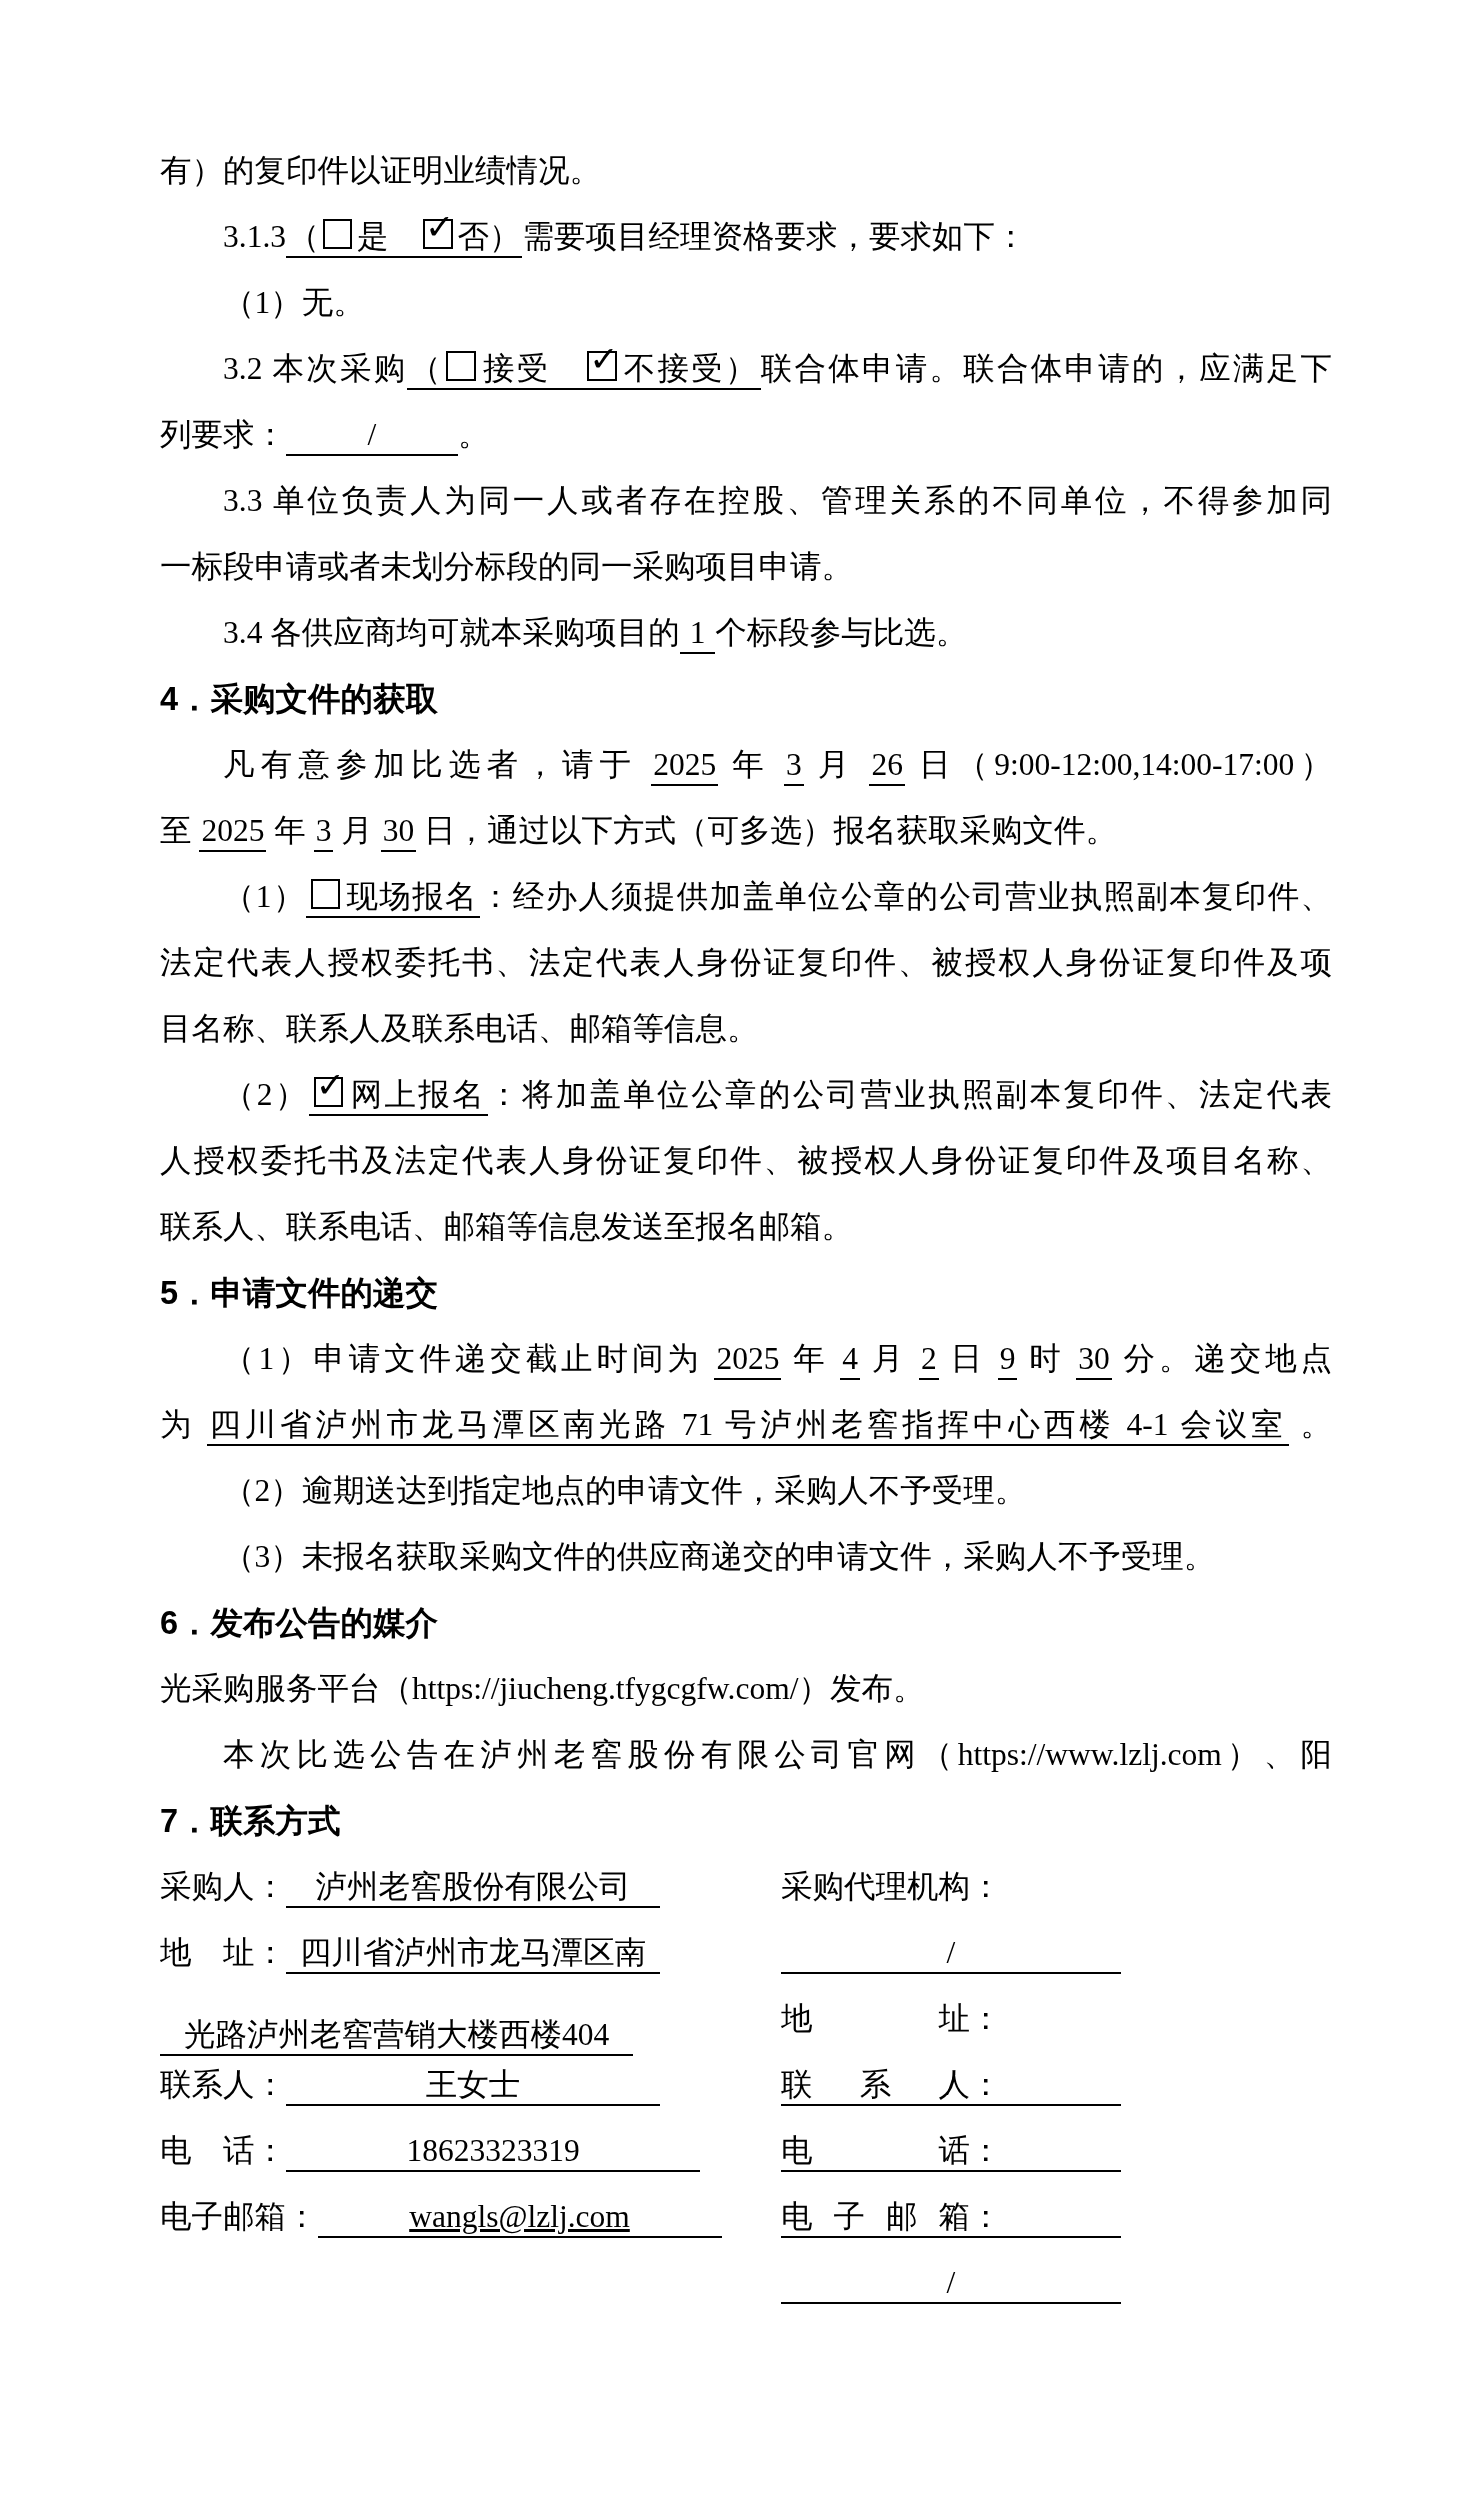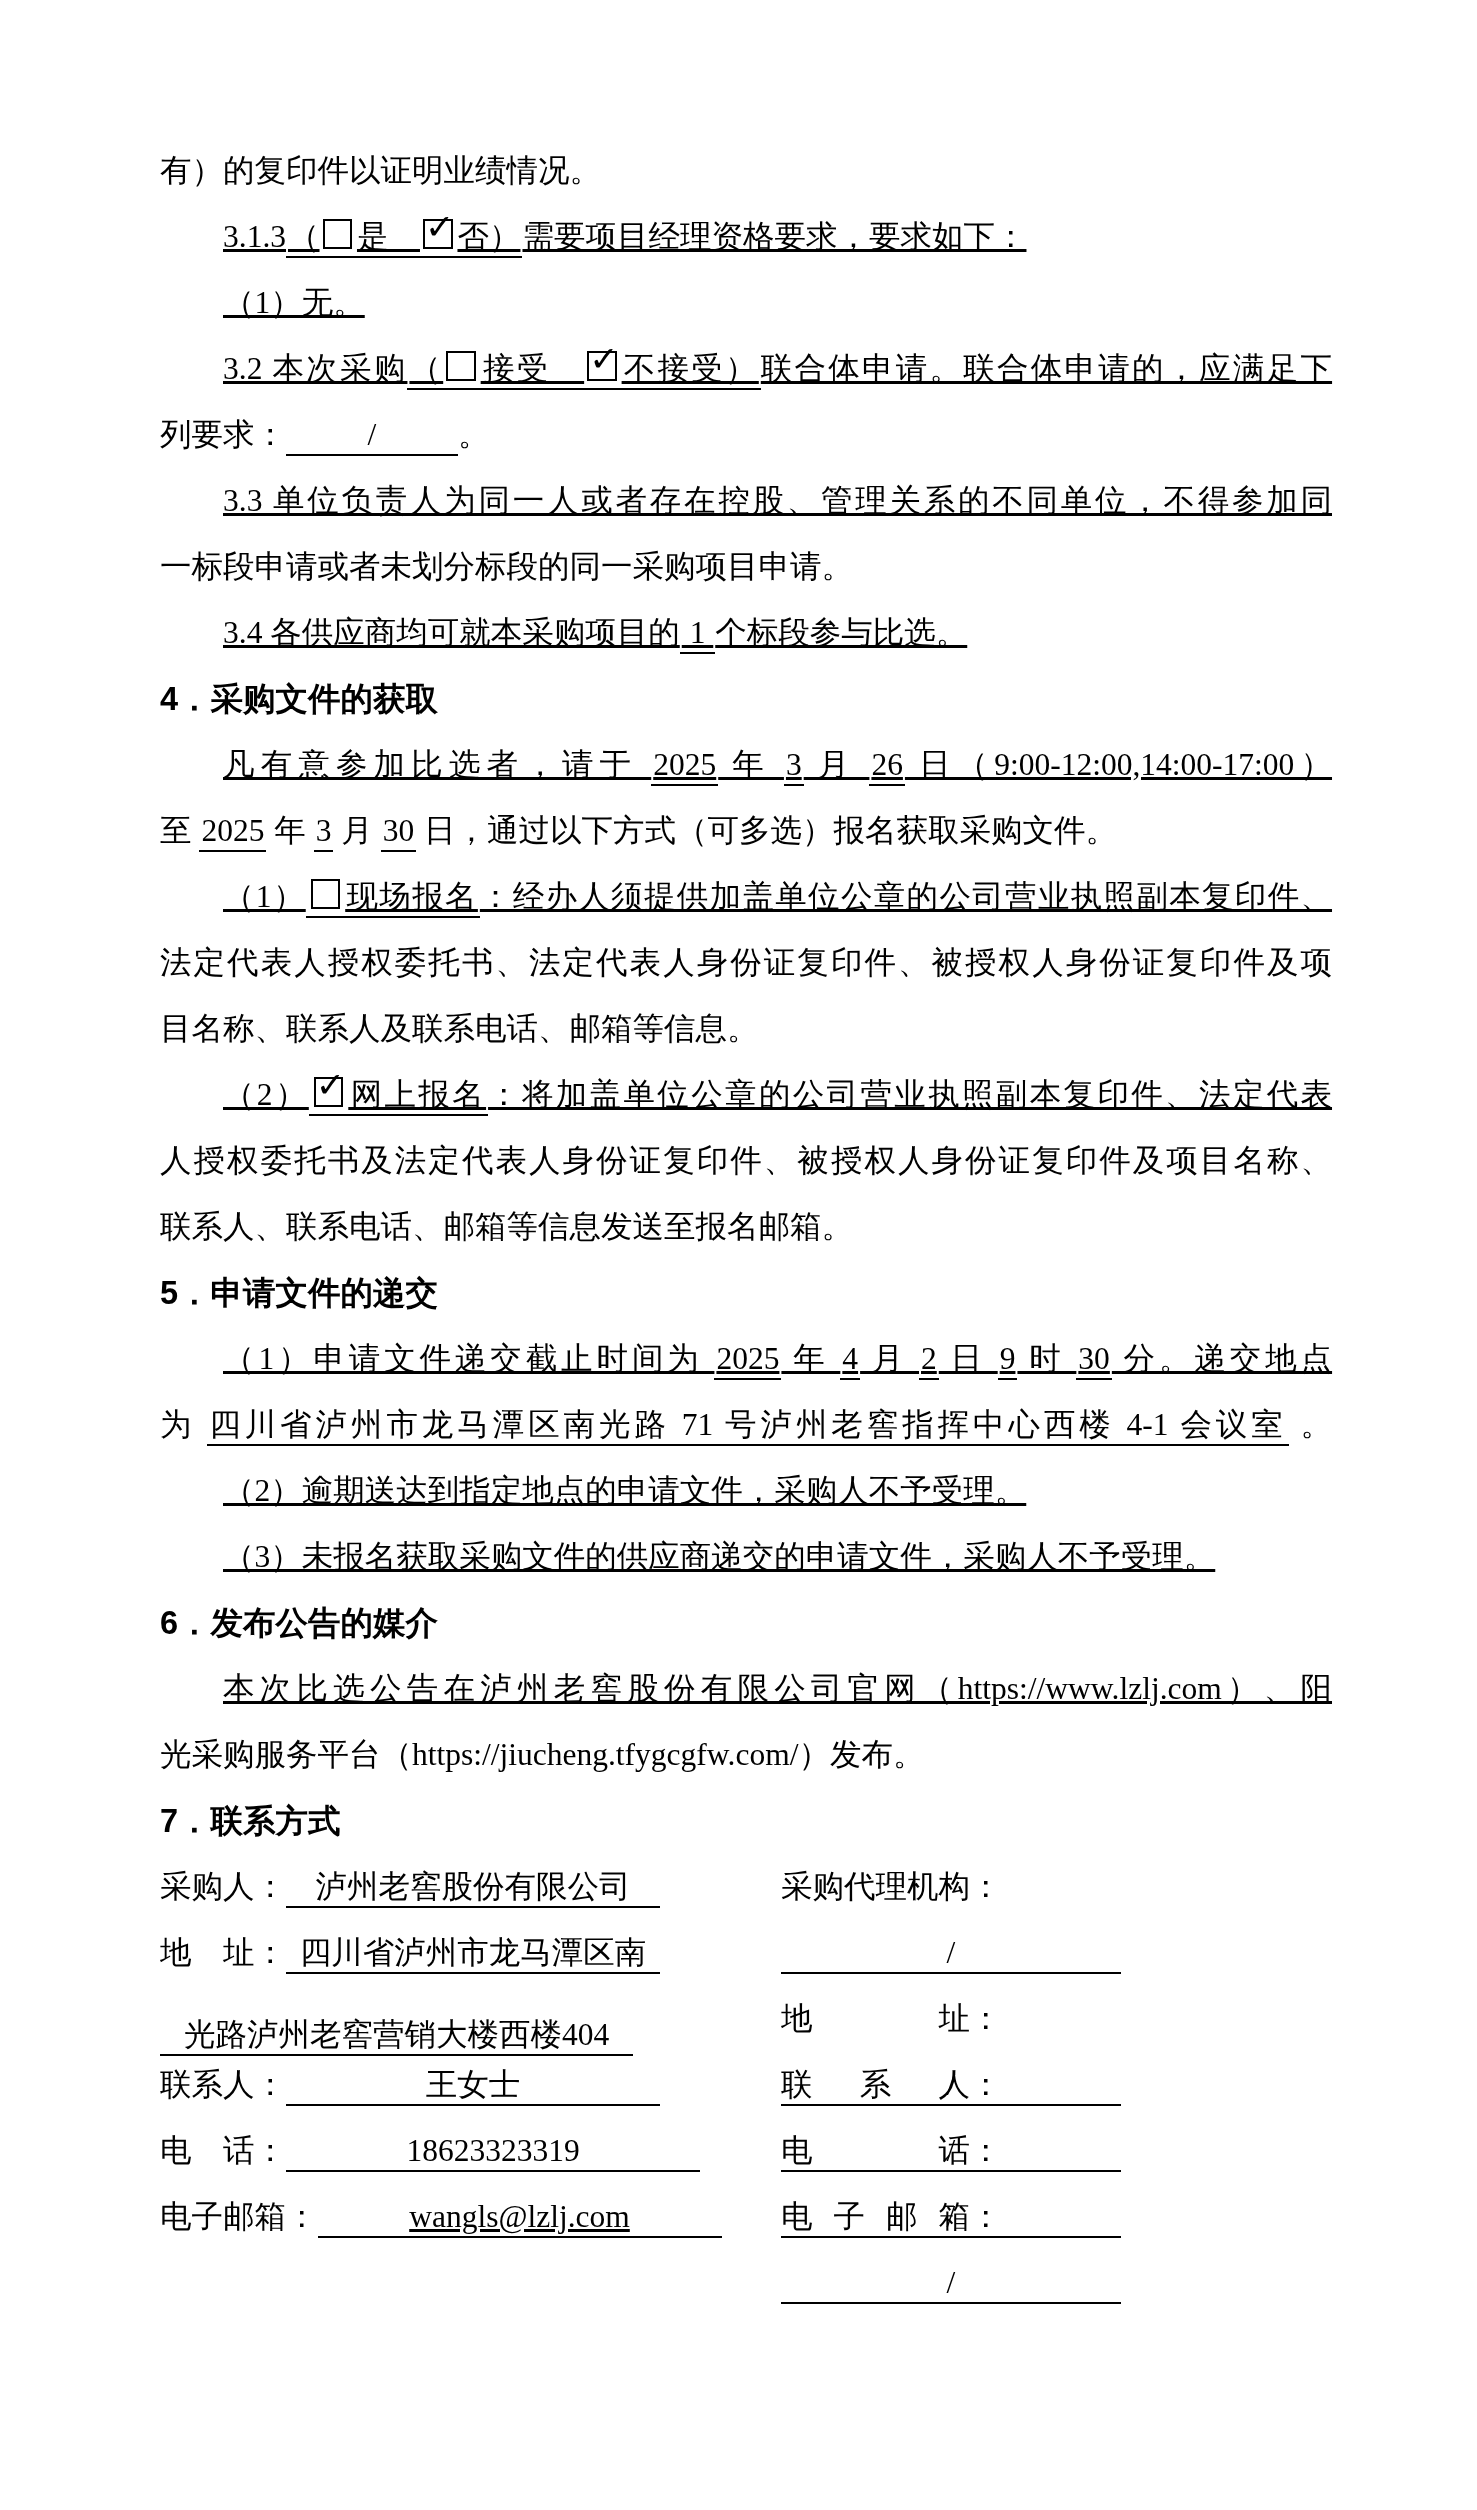--- a/index.html
+++ b/index.html
@@ -21,7 +21,7 @@
     font-family:"Liberation Sans","DejaVu Sans",sans-serif;
     font-size:32.5px;
   }
-  .line.ind { padding-left:63px;text-decoration:underline; }
+  .line.ind { padding-left:63px; }
 
   
   .u { border-bottom:2px solid #000; padding:0 2px 2px 2px; }

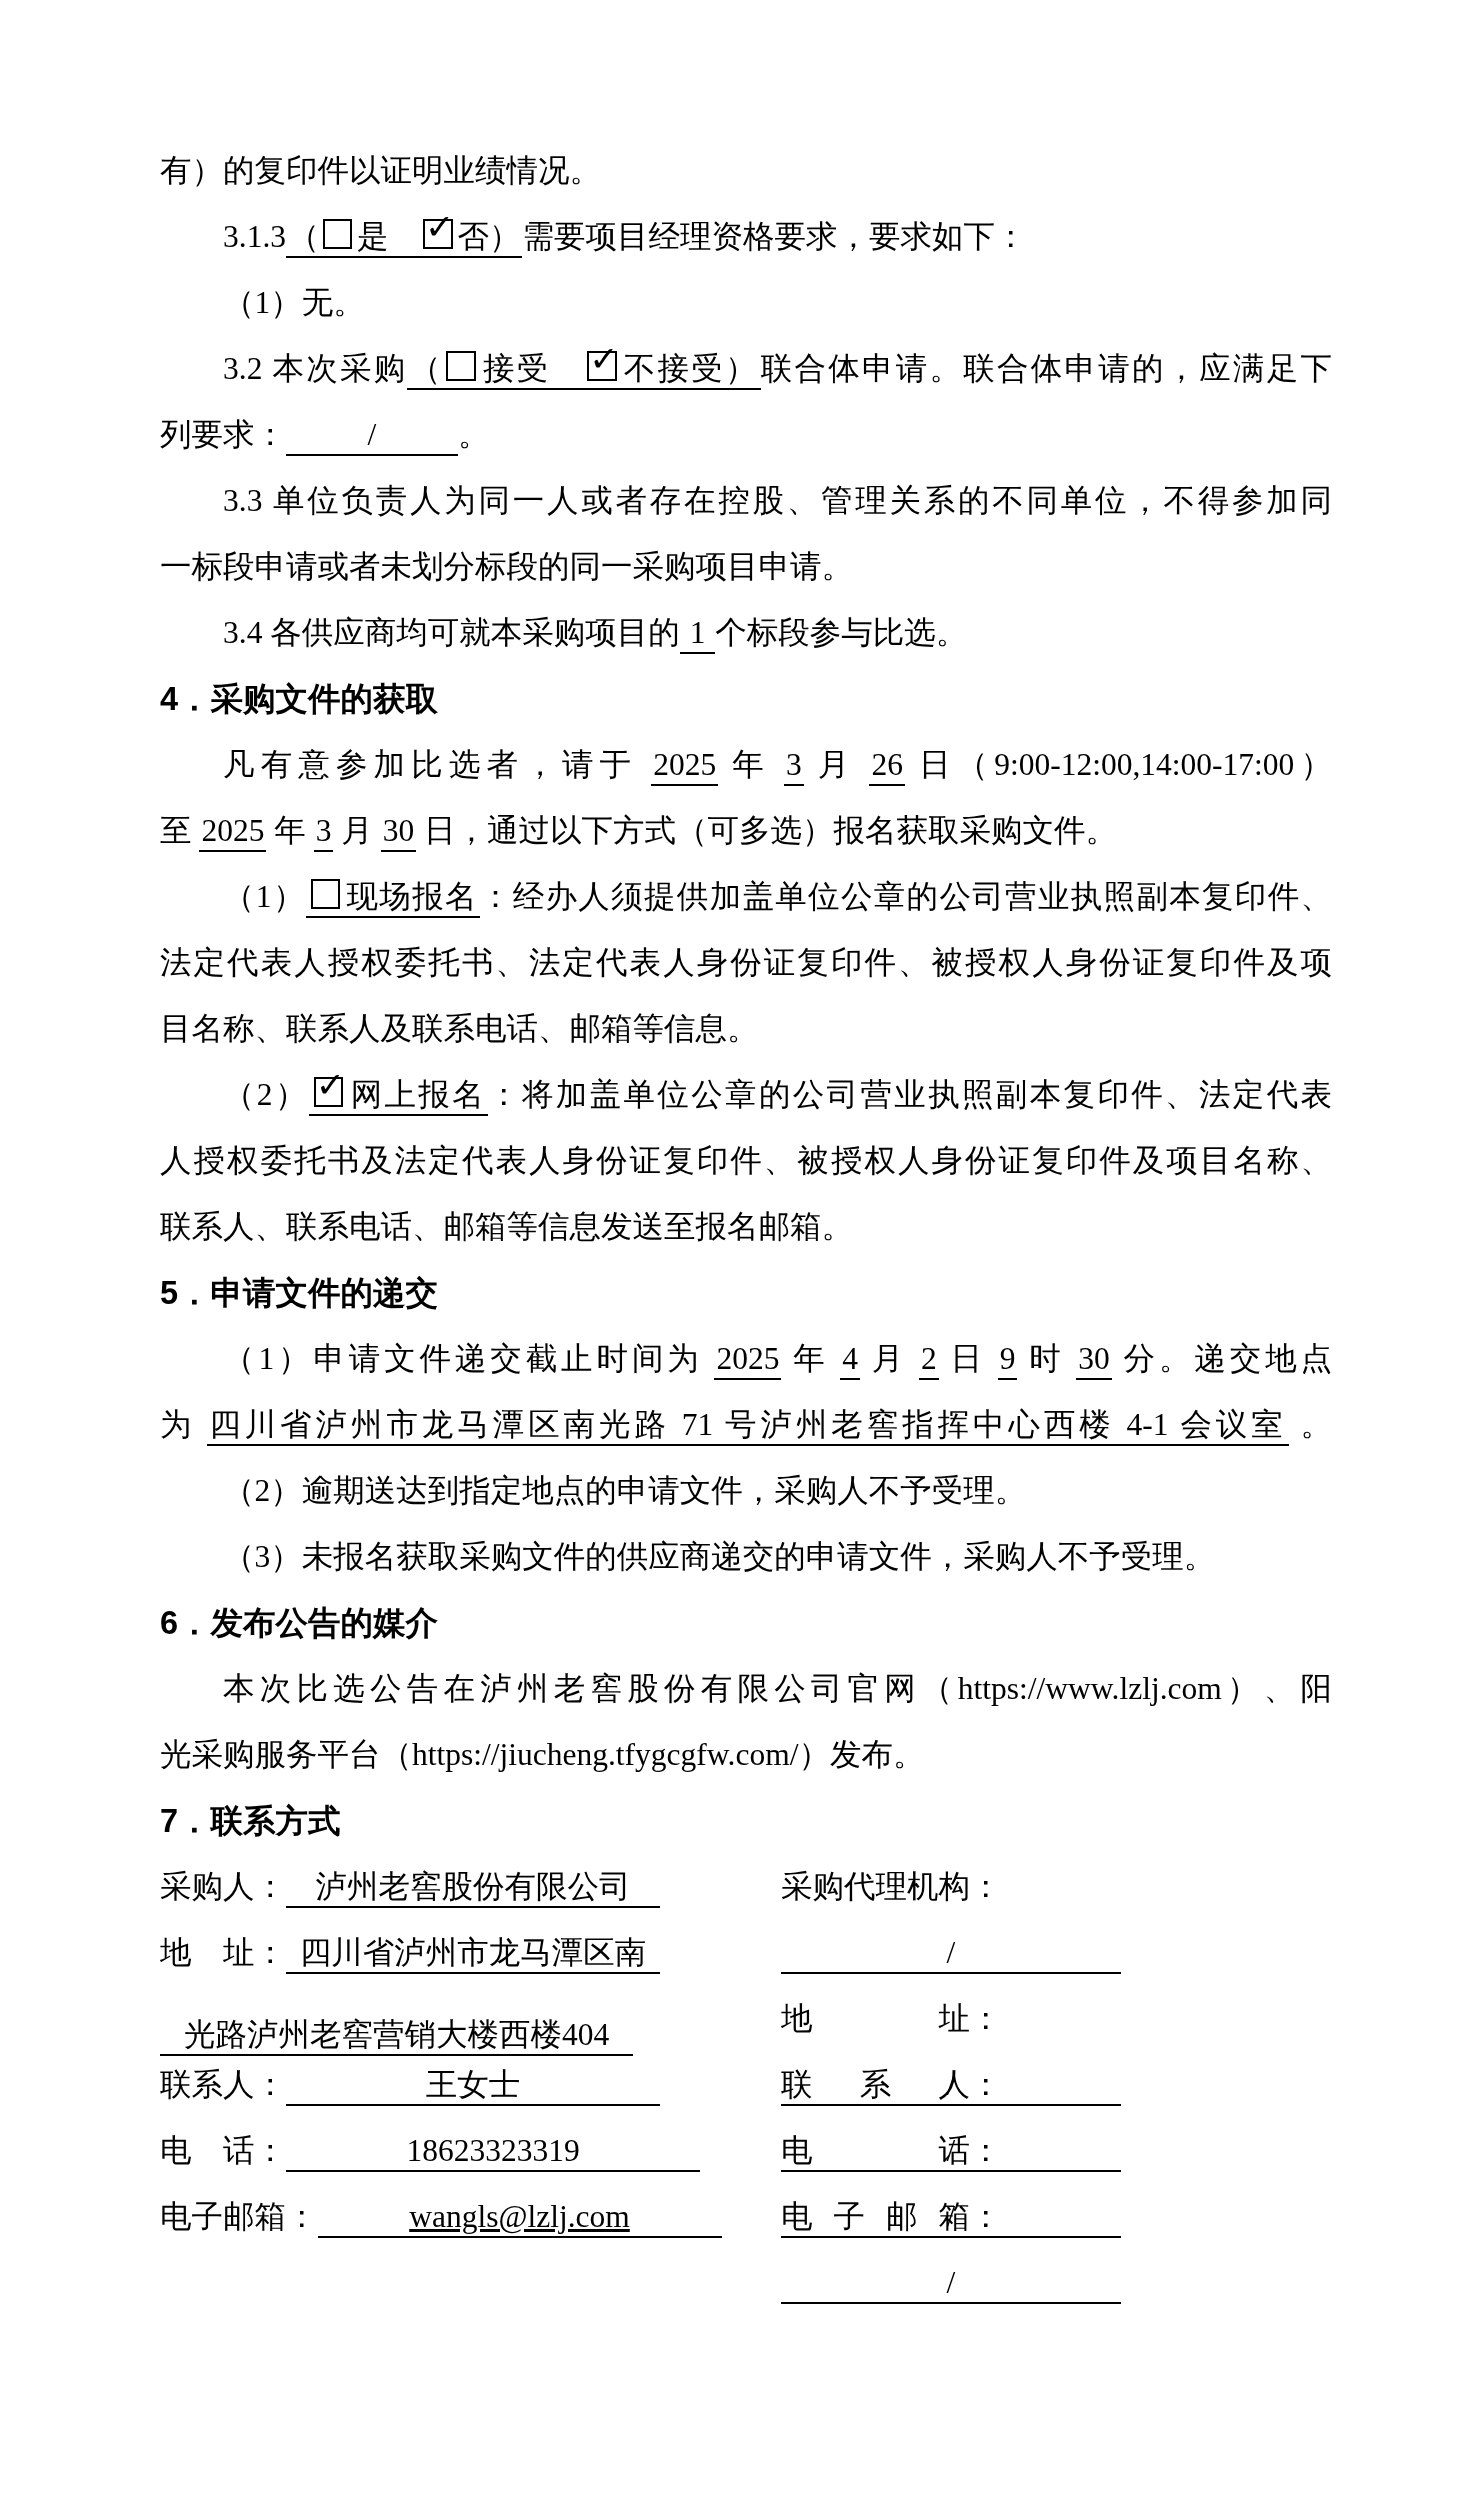--- a/index.html
+++ b/index.html
@@ -82,8 +82,8 @@
       <div class="line ind"><span class="seg">（2）逾期送达到指定地点的申请文件，采购人不予受理。</span></div>
       <div class="line ind"><span class="seg">（3）未报名获取采购文件的供应商递交的申请文件，采购人不予受理。</span></div>
       <div class="line h"><span class="seg">6．发布公告的媒介</span></div>
+      <div class="line"><span class="seg">光采购服务平台（https://jiucheng.tfygcgfw.com/）发布。</span></div>
       <div class="line j ind"><span class="seg">本次比选公告在泸州老窖股份有限公司官网（https://www.lzlj.com）、阳</span></div>
-      <div class="line"><span class="seg">光采购服务平台（https://jiucheng.tfygcgfw.com/）发布。</span></div>
       <div class="line h"><span class="seg">7．联系方式</span></div>
       <div class="crow">
         <div class="cl"><span class="seg">采购人：</span><span class="uv" style="width: 374px;">泸州老窖股份有限公司</span></div>

